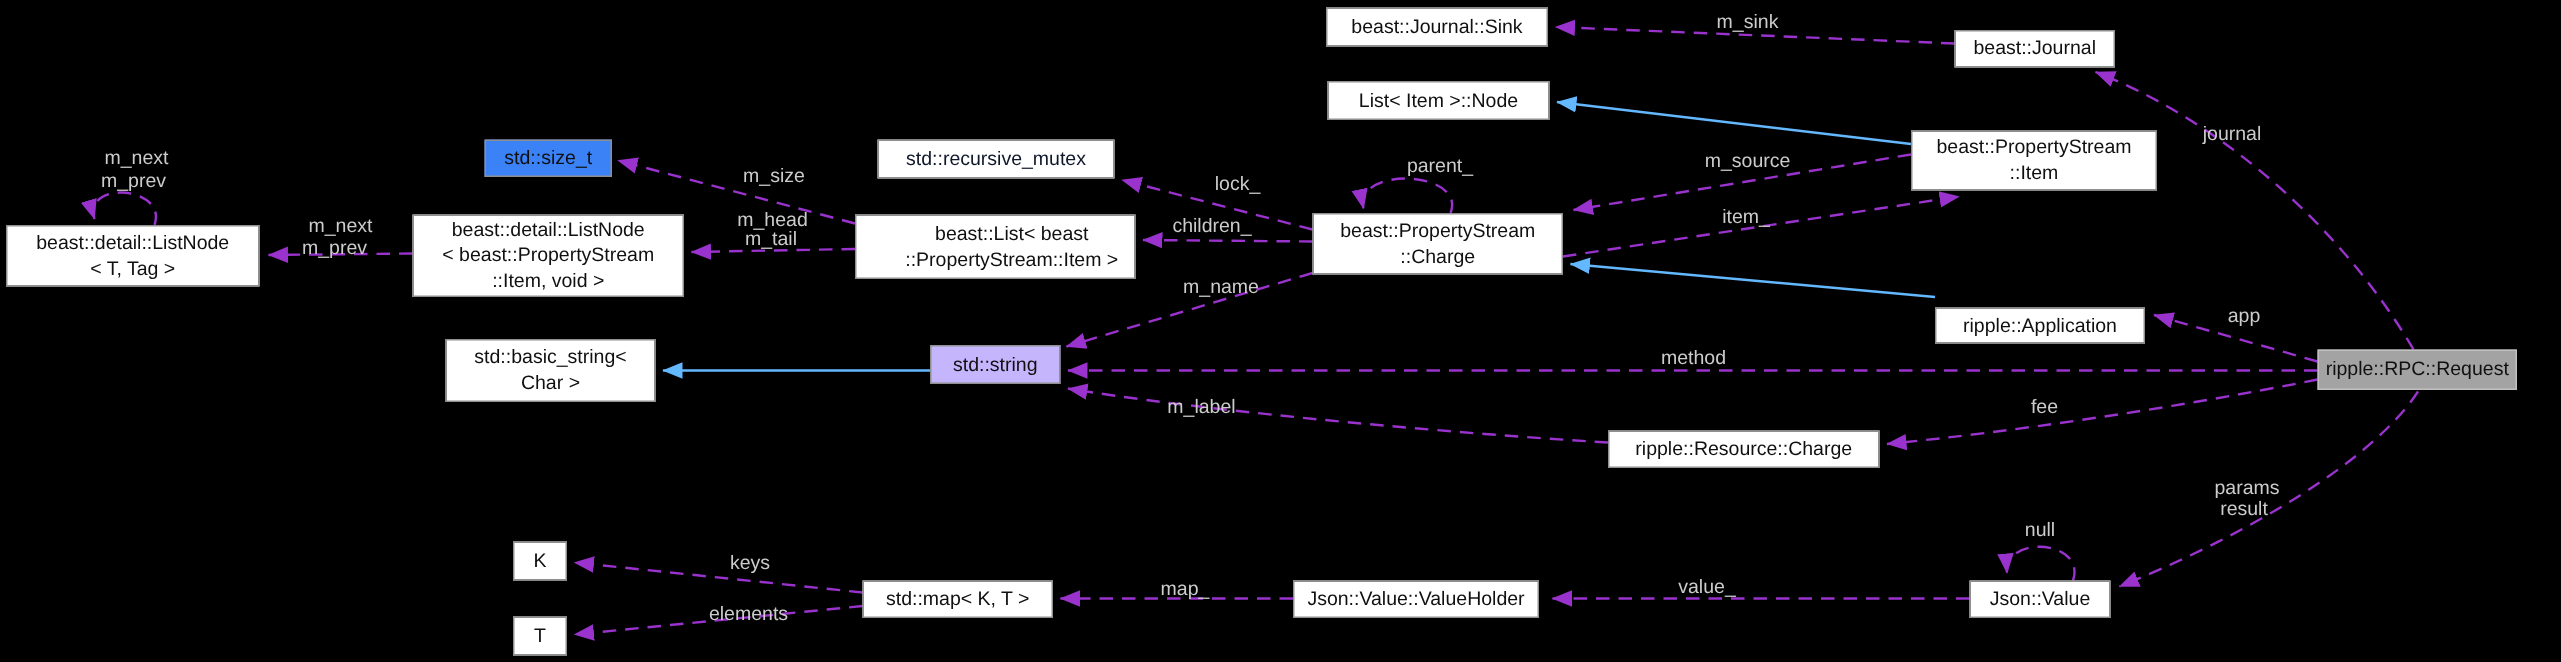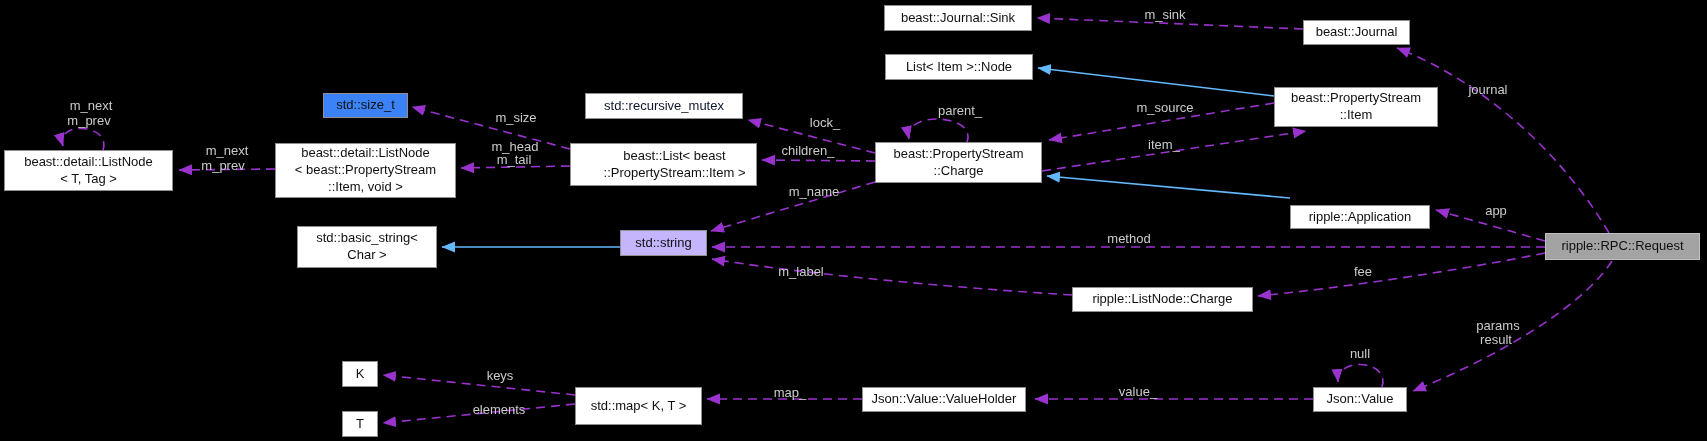--- a/index.html
+++ b/index.html
@@ -129,7 +129,7 @@
       <div class="node" style="left: 1290px; top: 183px; width: 140px; height: 24px; background: rgb(255, 255, 255); border: 1.5px solid rgb(143, 143, 143); color: rgb(16, 16, 16); margin-top: 22px;">
         <div>ripple::Application</div>
       </div>
-      <div class="node" style="left: 1545px; top: 233px; width: 155px; height: 27px; background: rgb(163, 163, 163); border: 1.5px solid rgb(192, 192, 192); color: rgb(16, 16, 16);">
+      <div class="node" style="left: 1545px; top: 233px; width: 133px; height: 27px; background: rgb(163, 163, 163); border: 1.5px solid rgb(192, 192, 192); color: rgb(16, 16, 16);">
         <div>ripple::RPC::Request</div>
       </div>
       <div class="node" style="left: 297px; top: 226px; width: 140px; height: 42px; background: rgb(255, 255, 255); border: 1.5px solid rgb(143, 143, 143); color: rgb(16, 16, 16);">

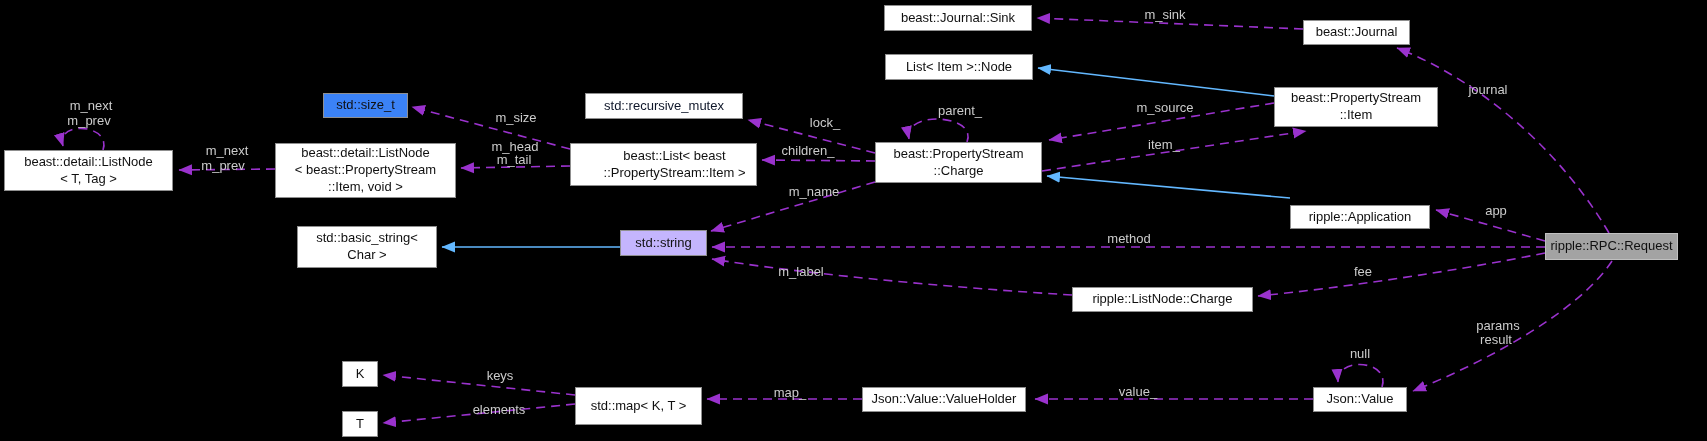--- a/index.html
+++ b/index.html
@@ -140,7 +140,7 @@
         <div>std::string</div>
       </div>
       <div class="node" style="left: 1072px; top: 287px; width: 181px; height: 25px; background: rgb(255, 255, 255); border: 1.5px solid rgb(143, 143, 143); color: rgb(16, 16, 16);">
-        <div>ripple::ListNode::Charge</div>
+        <div>ripple::Resource::Charge</div>
       </div>
       <div class="node" style="left: 342px; top: 361px; width: 36px; height: 26px; background: rgb(255, 255, 255); border: 1.5px solid rgb(143, 143, 143); color: rgb(16, 16, 16);">
         <div>K</div>

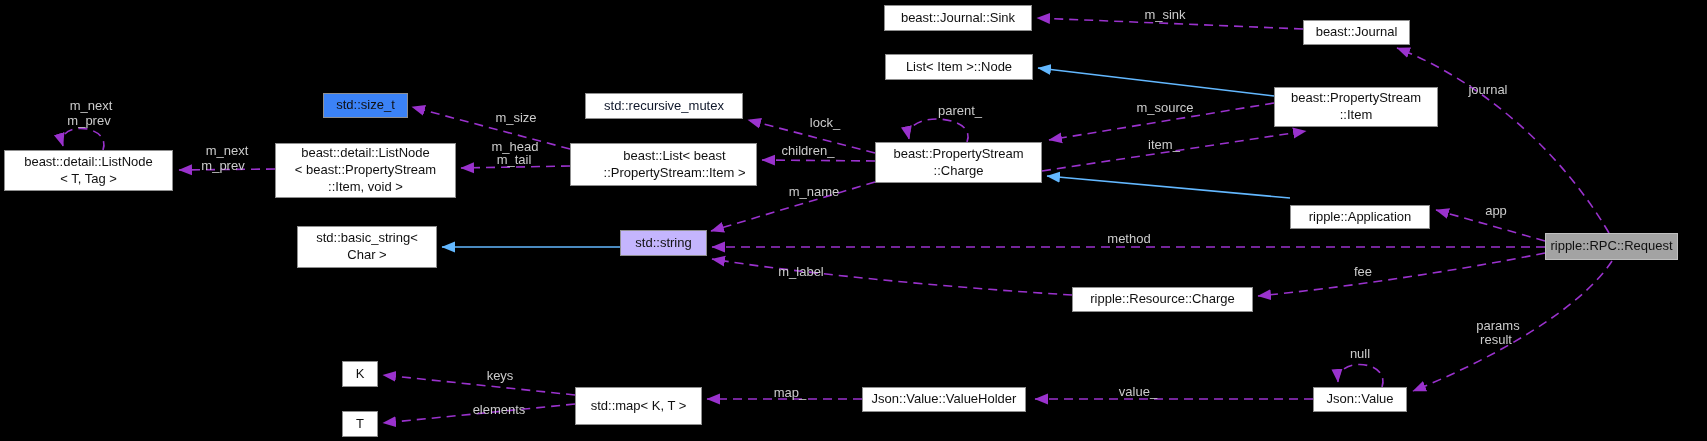--- a/index.html
+++ b/index.html
@@ -148,7 +148,7 @@
       <div class="node" style="left: 342px; top: 411px; width: 36px; height: 26px; background: rgb(255, 255, 255); border: 1.5px solid rgb(143, 143, 143); color: rgb(16, 16, 16);">
         <div>T</div>
       </div>
-      <div class="node" style="left: 575px; top: 387px; width: 127px; height: 38px; background: rgb(255, 255, 255); border: 1.5px solid rgb(143, 143, 143); color: rgb(16, 16, 16);">
+      <div class="node" style="left: 575px; top: 387px; width: 127px; height: 25px; background: rgb(255, 255, 255); border: 1.5px solid rgb(143, 143, 143); color: rgb(16, 16, 16);">
         <div>std::map&lt; K, T &gt;</div>
       </div>
       <div class="node" style="left: 862px; top: 387px; width: 164px; height: 25px; background: rgb(255, 255, 255); border: 1.5px solid rgb(143, 143, 143); color: rgb(16, 16, 16);">

